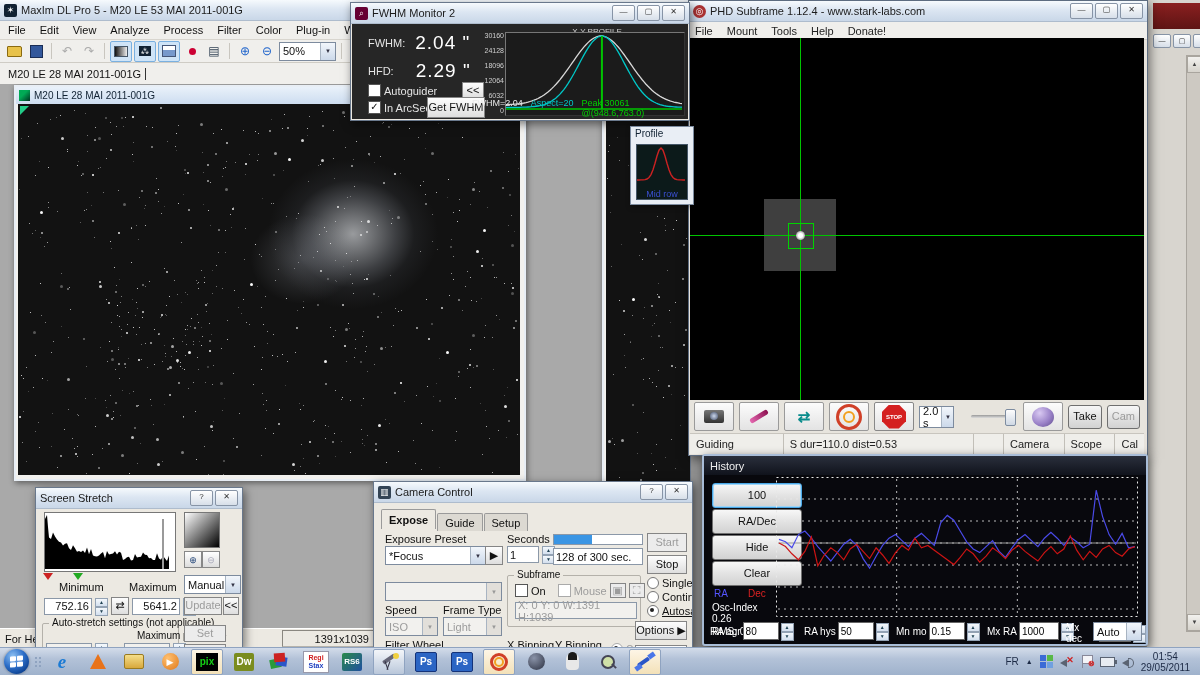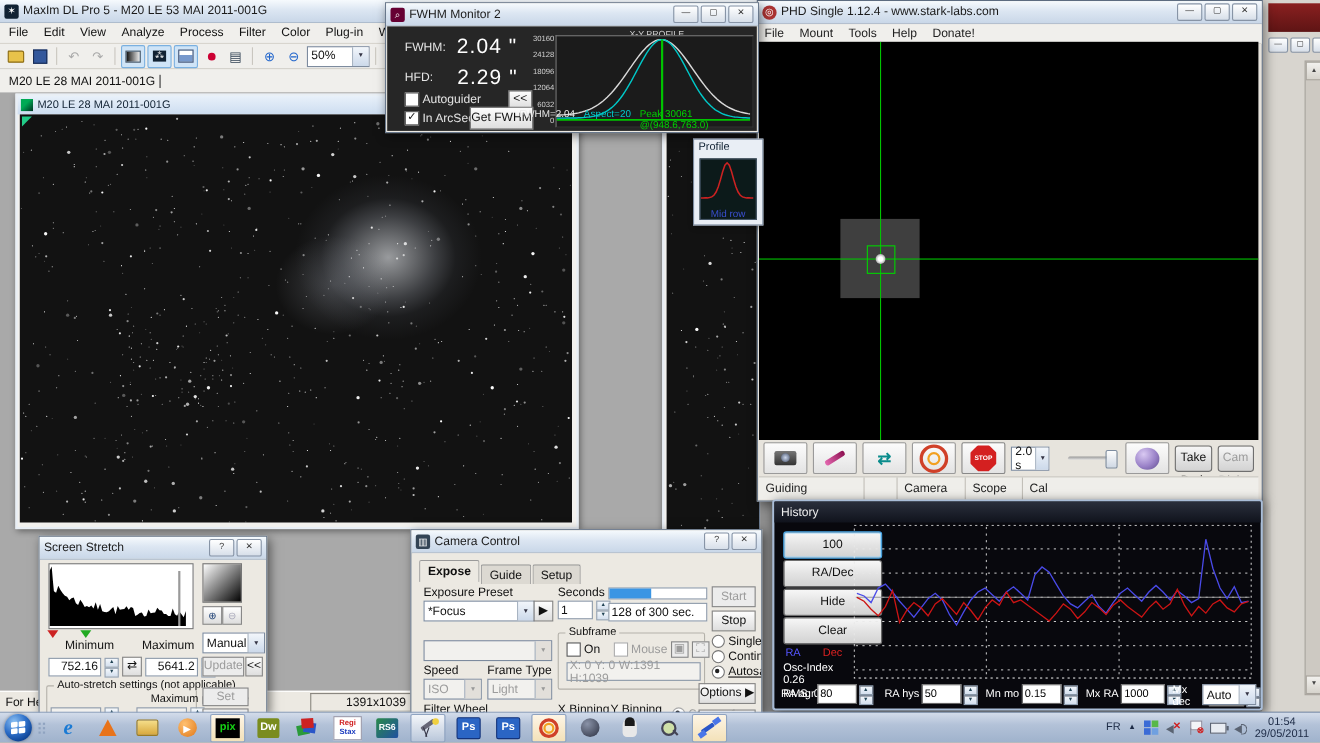--- a/index.html
+++ b/index.html
@@ -1238,7 +1238,7 @@
 <div id="phd" class="abs">
   <div class="titlebar">
     <span class="appicon" style="background:#a33;border-radius:50%;">◎</span>
-    <span class="title-text">PHD Single 1.12.4 - www.stark-labs.com</span>
+    <span class="title-text">PHD Subframe 1.12.4 - www.stark-labs.com</span>
     <span class="capbtns">
       <span class="cb">—</span>
       <span class="cb">▢</span>

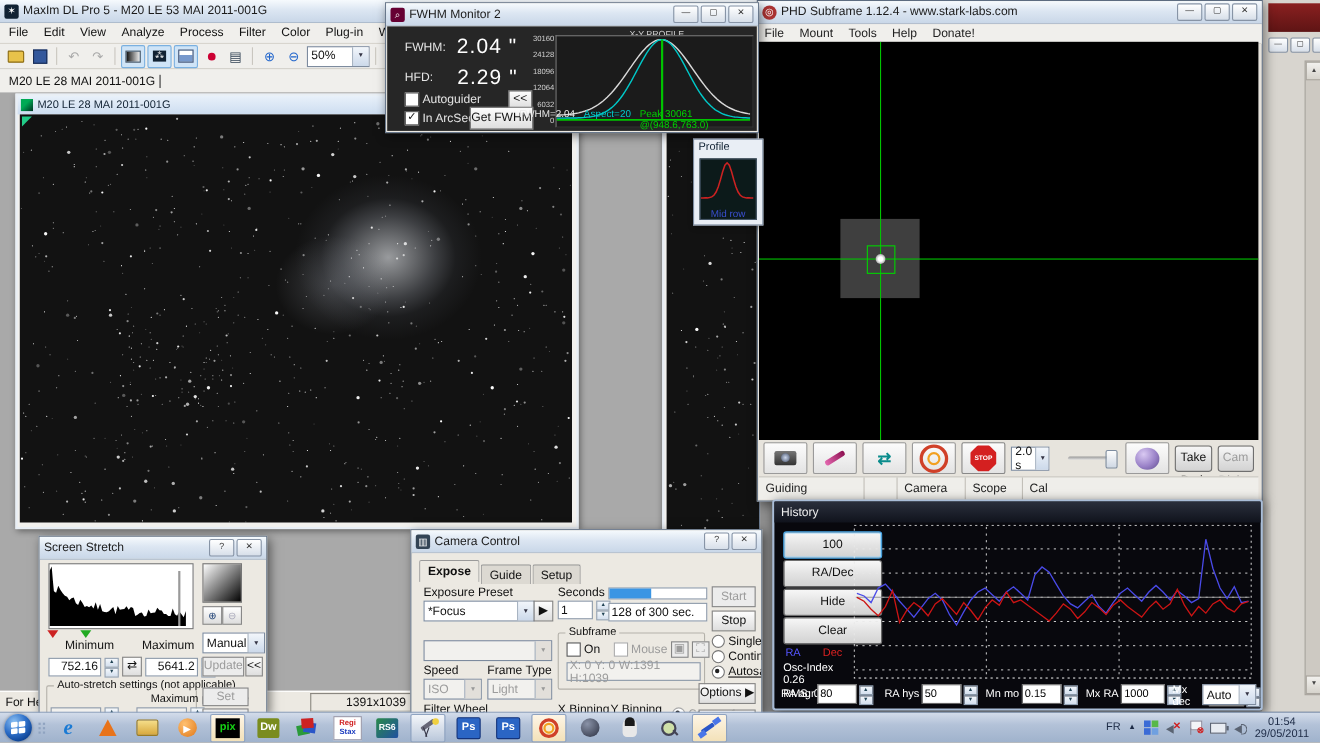--- a/index.html
+++ b/index.html
@@ -1296,6 +1296,7 @@
   </div>
   <div class="pstatus">
     <span class="pseg" style="width:96px;">Guiding</span>
+    <span class="pseg" style="width:196px;">S dur=110.0 dist=0.53</span>
     <span class="pseg" style="width:30px;"></span>
     <span class="pseg" style="width:62px;">Camera</span>
     <span class="pseg" style="width:52px;">Scope</span>

